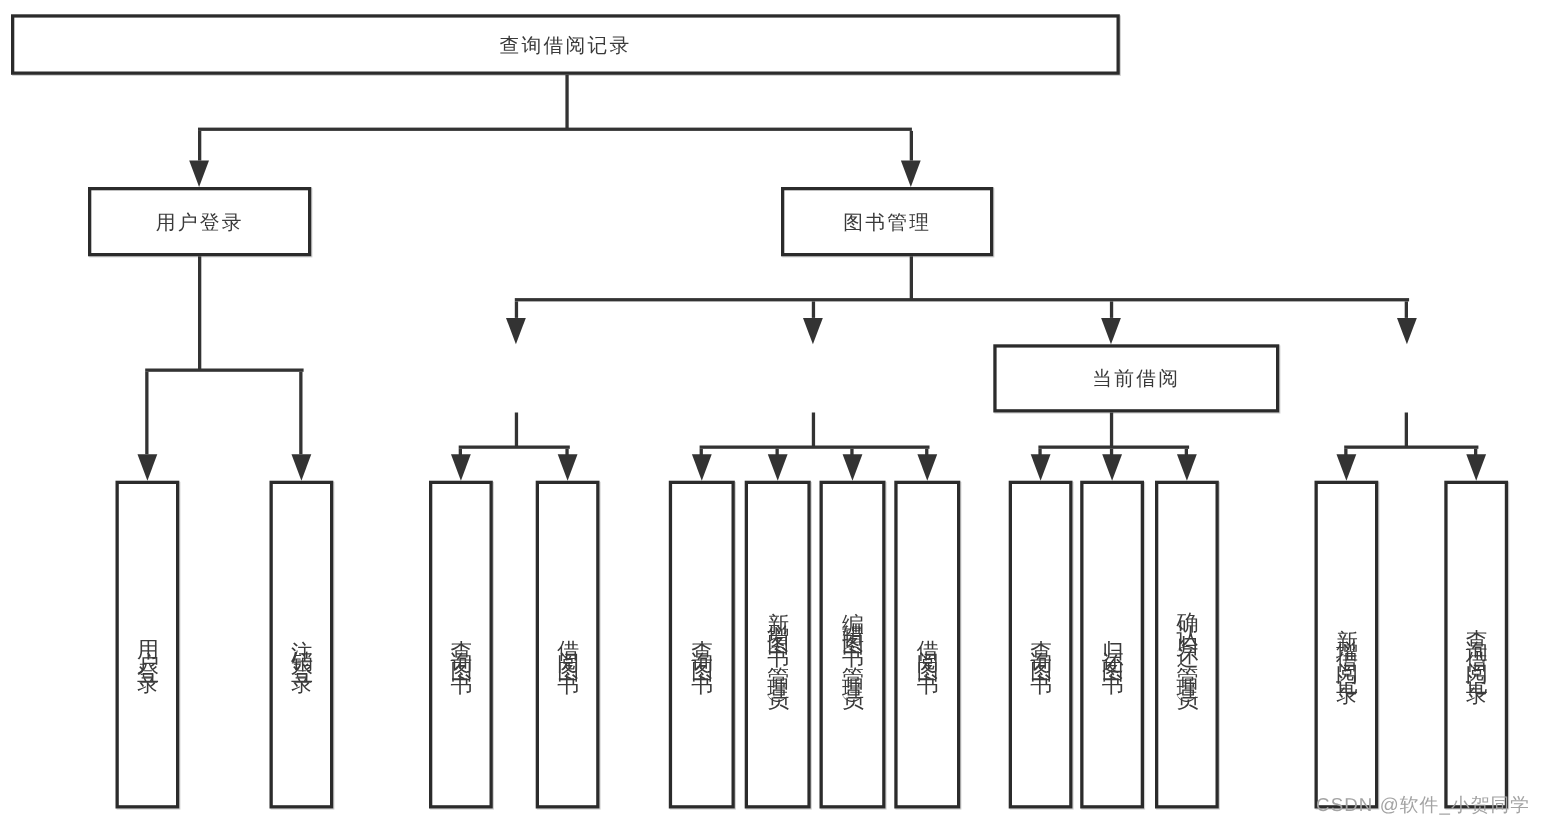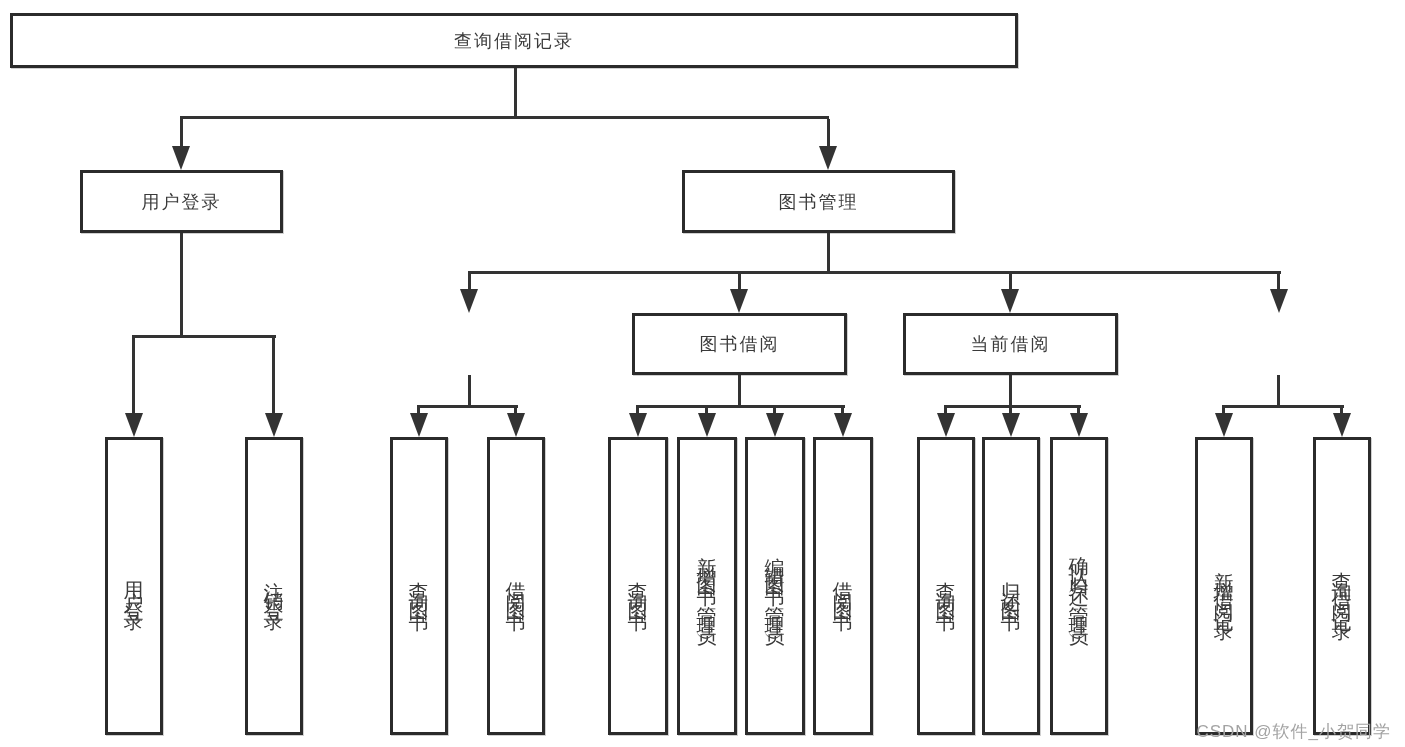--- a/index.html
+++ b/index.html
@@ -57,7 +57,7 @@
     <span>用户登录</span>
   </div>
 
-  <div class="box hbox" style="left:682px;top:170px;width:273px;height:63px">
+  <div class="box hbox" style="left:710px;top:170px;width:193px;height:63px">
     <span>图书管理</span>
   </div>
 

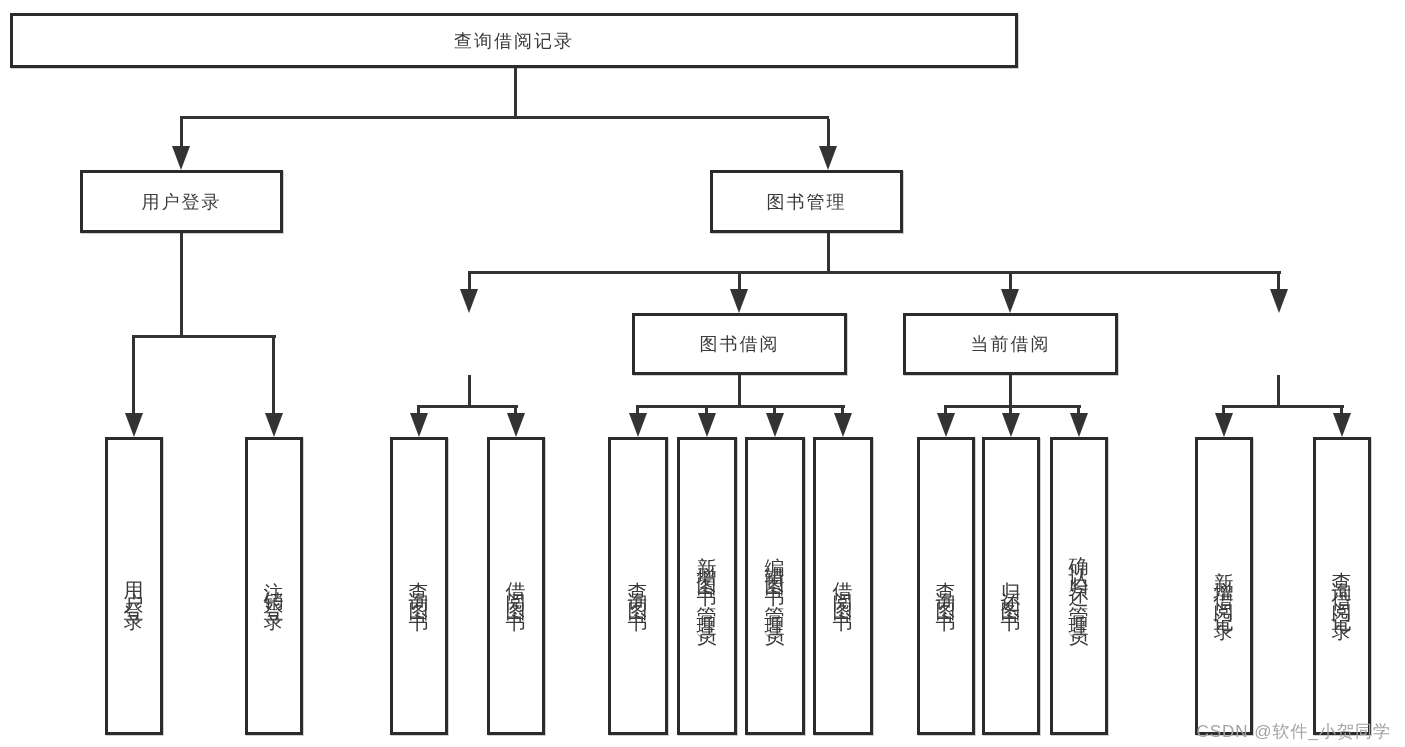--- a/index.html
+++ b/index.html
@@ -62,9 +62,6 @@
   </div>
 
 
-  <div class="box hbox" style="left:632px;top:313px;width:215px;height:62px">
-    <span>图书借阅</span>
-  </div>
 
   <div class="box hbox" style="left:903px;top:313px;width:215px;height:62px">
     <span>当前借阅</span>

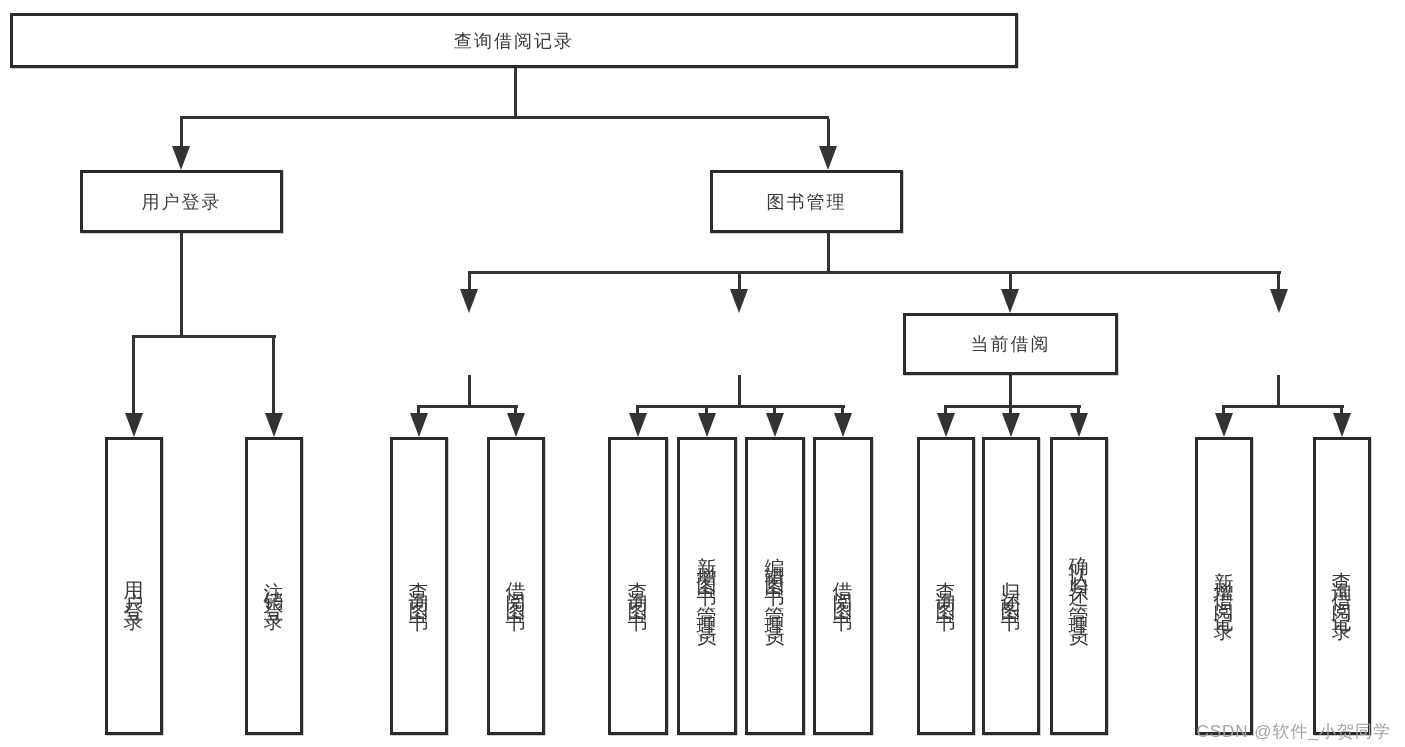--- a/index.html
+++ b/index.html
@@ -63,7 +63,7 @@
 
 
 
-  <div class="box hbox" style="left:903px;top:313px;width:215px;height:62px">
+  <div class="box hbox" style="left:903px;top:313px;width:260px;height:62px">
     <span>当前借阅</span>
   </div>
 

